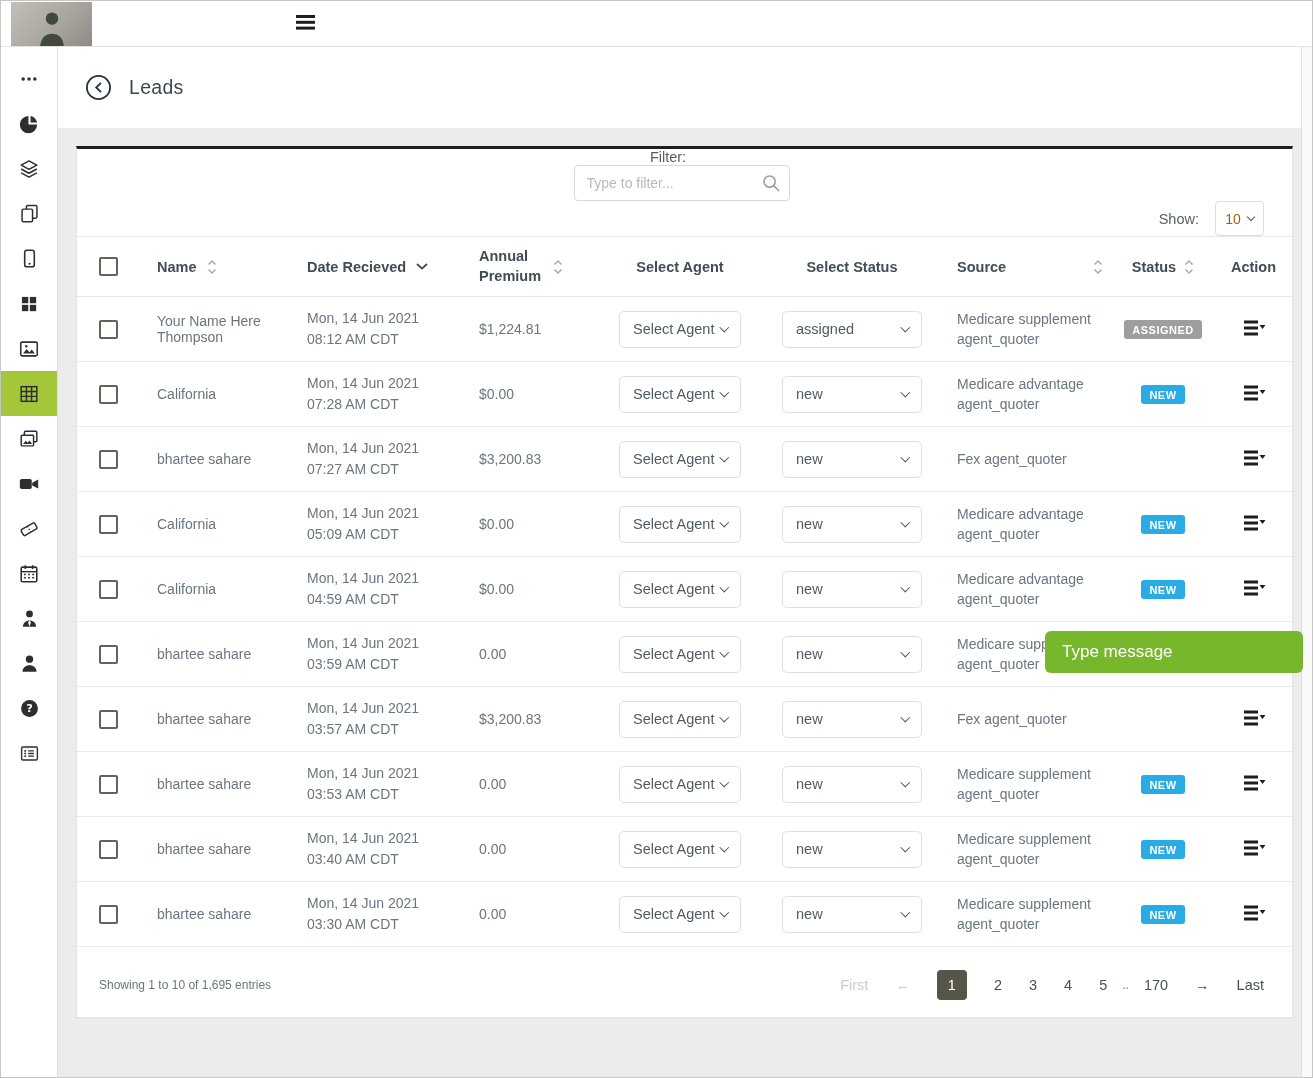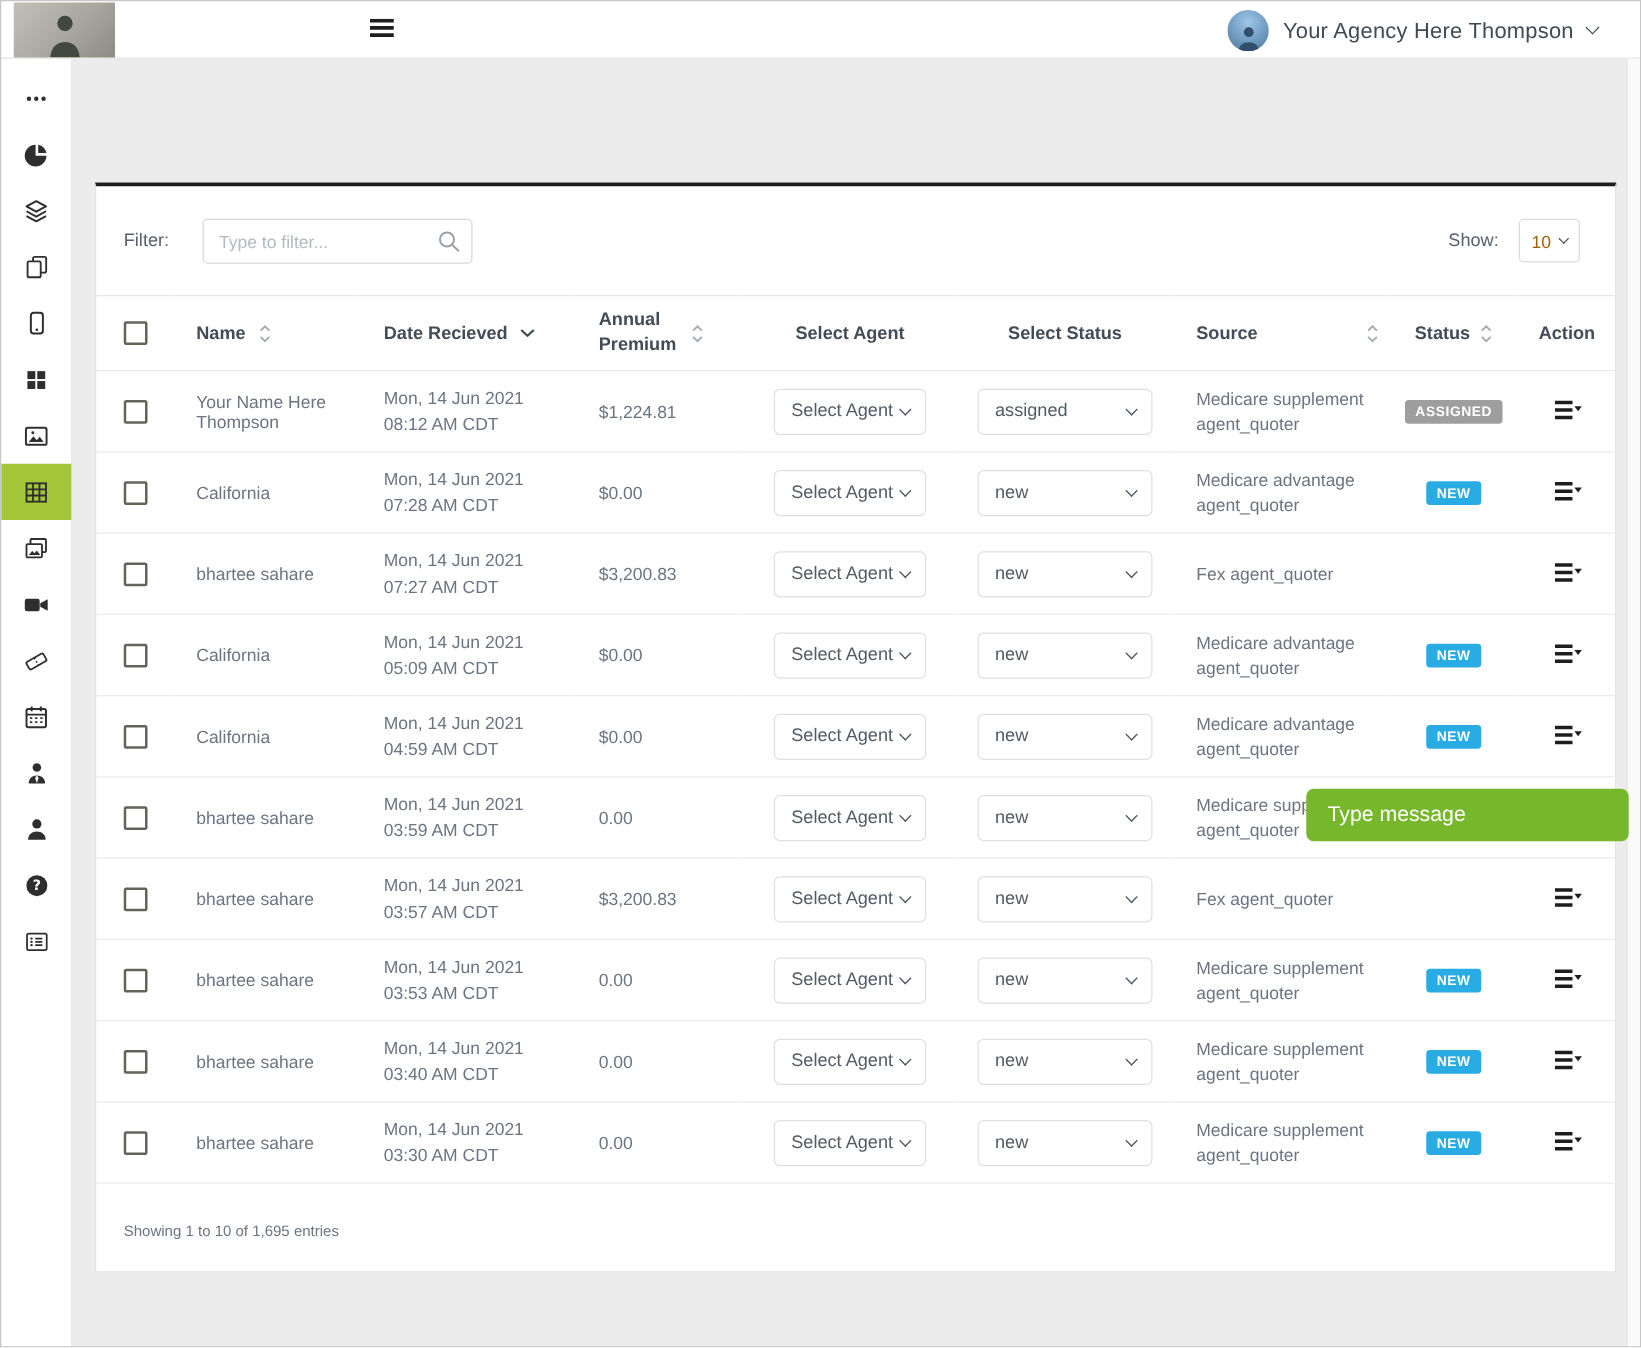--- a/index.html
+++ b/index.html
@@ -129,16 +129,6 @@
         <rect x="0" y="11.6" width="19" height="3" fill="#1e1e1e"></rect>
       </svg>
     </button>
-    <div class="user">
-      <div class="avatar">
-        <svg width="26" height="24" viewBox="0 0 24 22">
-          <circle cx="12" cy="8" r="3.6" fill="#31506b"></circle>
-          <path d="M4.5 22c.4-4.6 3.2-6.6 7.5-6.6s7.1 2 7.5 6.6z" fill="#31506b"></path>
-        </svg>
-      </div>
-      <span class="user-name">Your Agency Here Thompson</span>
-      <span class="chev"></span>
-    </div>
   </header>
 
   <aside class="sidebar">

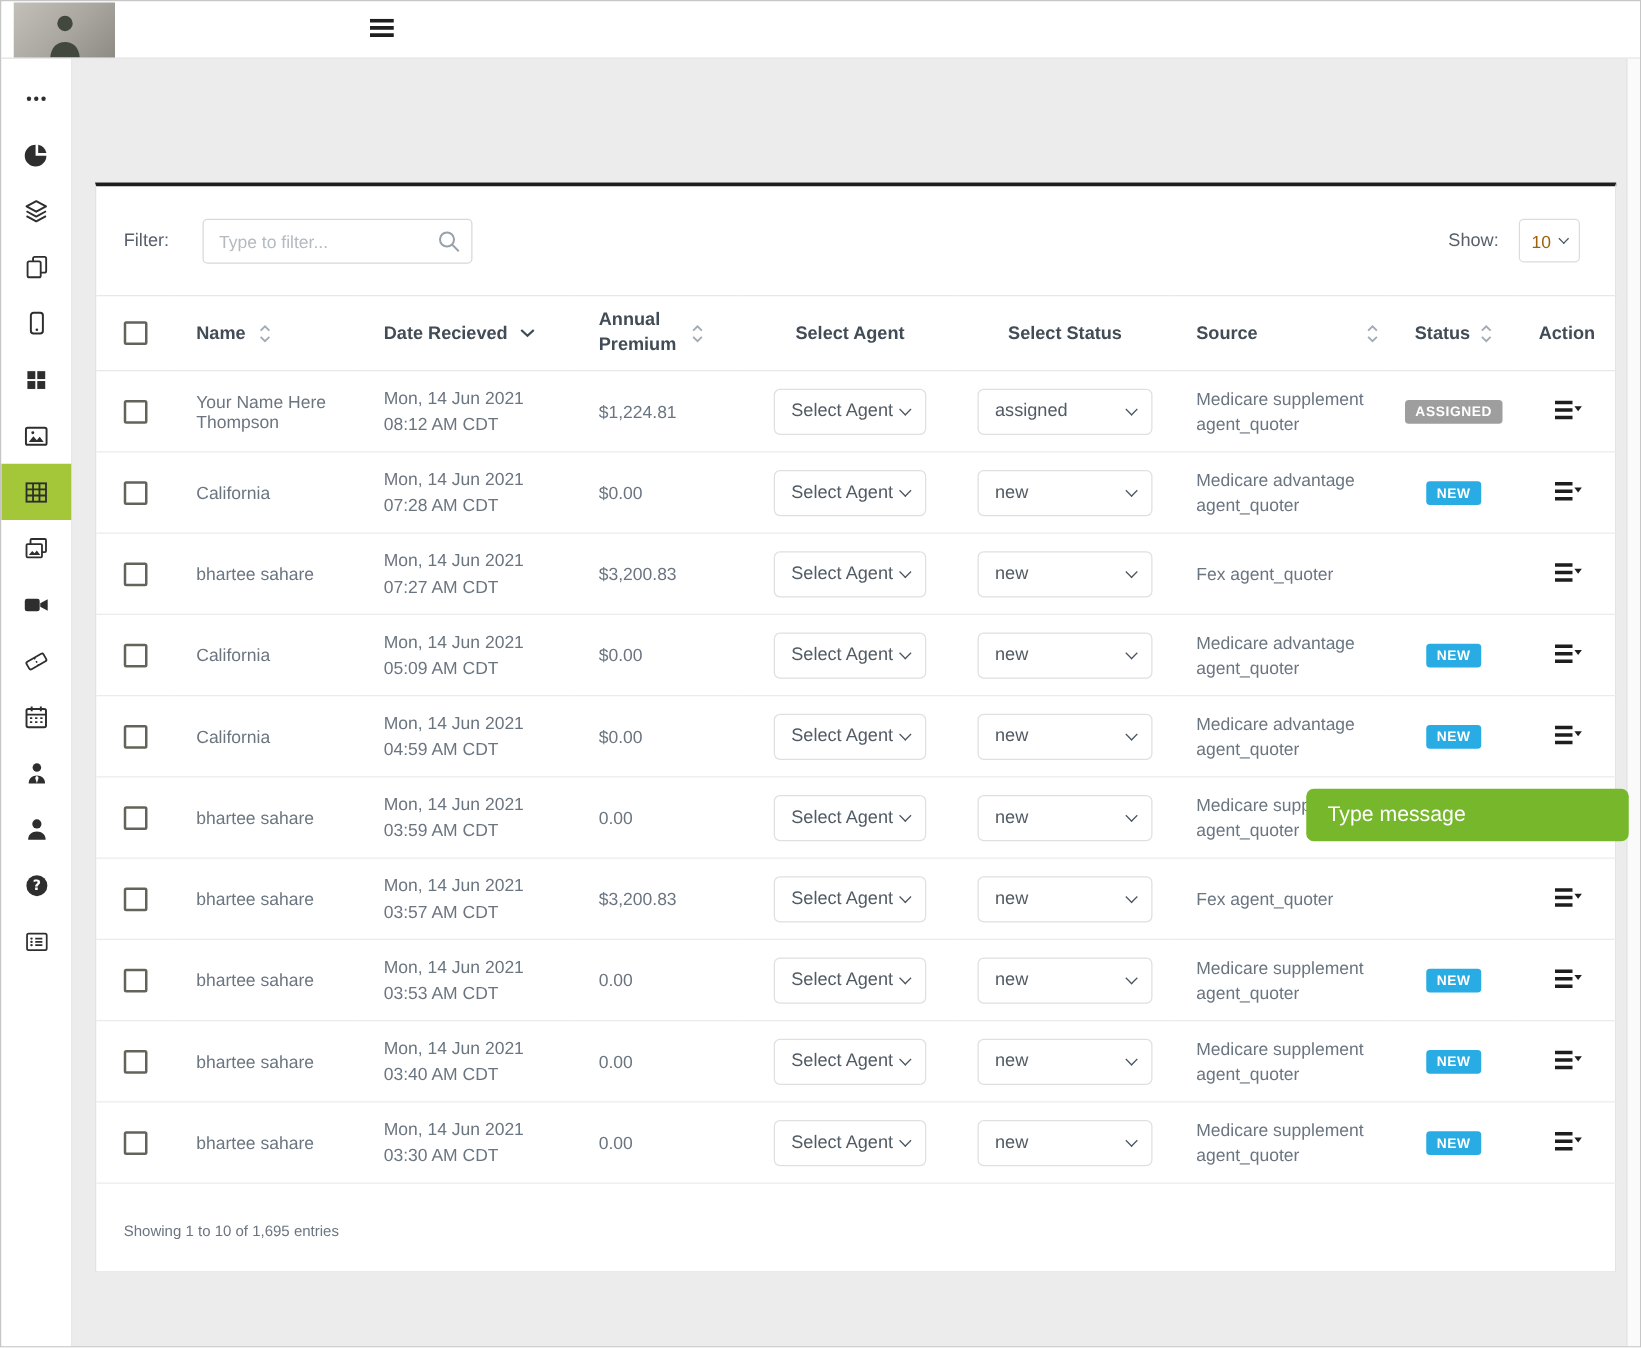--- a/index.html
+++ b/index.html
@@ -242,6 +242,17 @@
     </div>
   </aside>
 
+  <div class="pagehead">
+    <div class="pagehead-inner">
+      <button class="back-btn">
+        <svg width="27" height="27" viewBox="0 0 27 27">
+          <circle cx="13.5" cy="13.5" r="11.6" fill="none" stroke="#22303a" stroke-width="1.8"></circle>
+          <path d="M16 8.8L11.2 13.5l4.8 4.7" fill="none" stroke="#22303a" stroke-width="1.8"></path>
+        </svg>
+      </button>
+      <h1 class="page-title">Leads</h1>
+    </div>
+  </div>
 
   <main class="content">
     <div class="card">

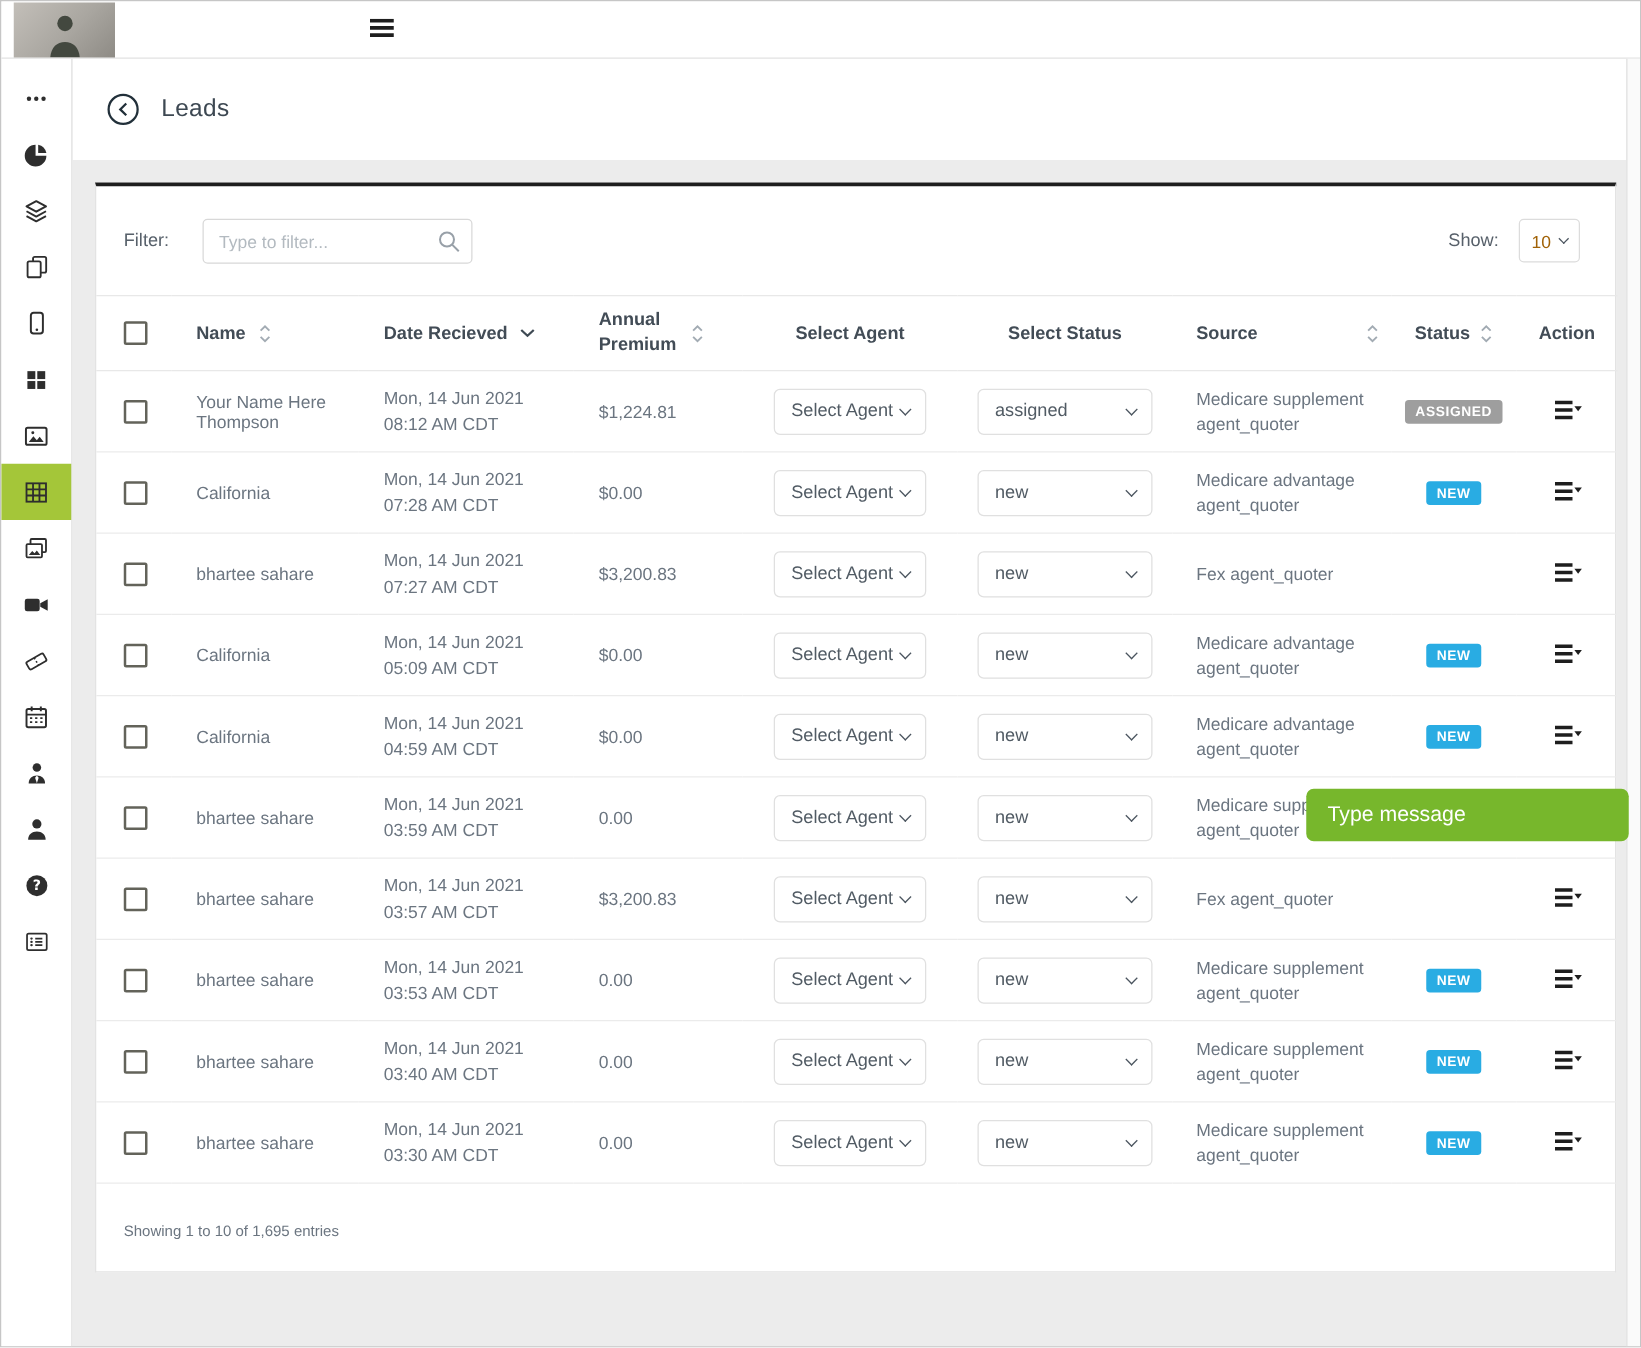--- a/index.html
+++ b/index.html
@@ -43,7 +43,7 @@
           border: 1px solid #e3e3e3; border-top: 3px solid #1e1e1e; }
 
   
-  .filterbar { height: 87px; display: flex; align-items: center; padding: 0 28px 0 22px; }
+  .filterbar { height: 87px; display: flex; align-items: center; padding: 0 28px 0 22px; flex-direction: column; }
   .filter-label { font-size: 14.5px; color: #57606a; margin-right: 27px; }
   .filter-input-wrap { position: relative; }
   .filter-input { width: 216px; height: 36px; border: 1px solid #d8d8d8; border-radius: 4px;

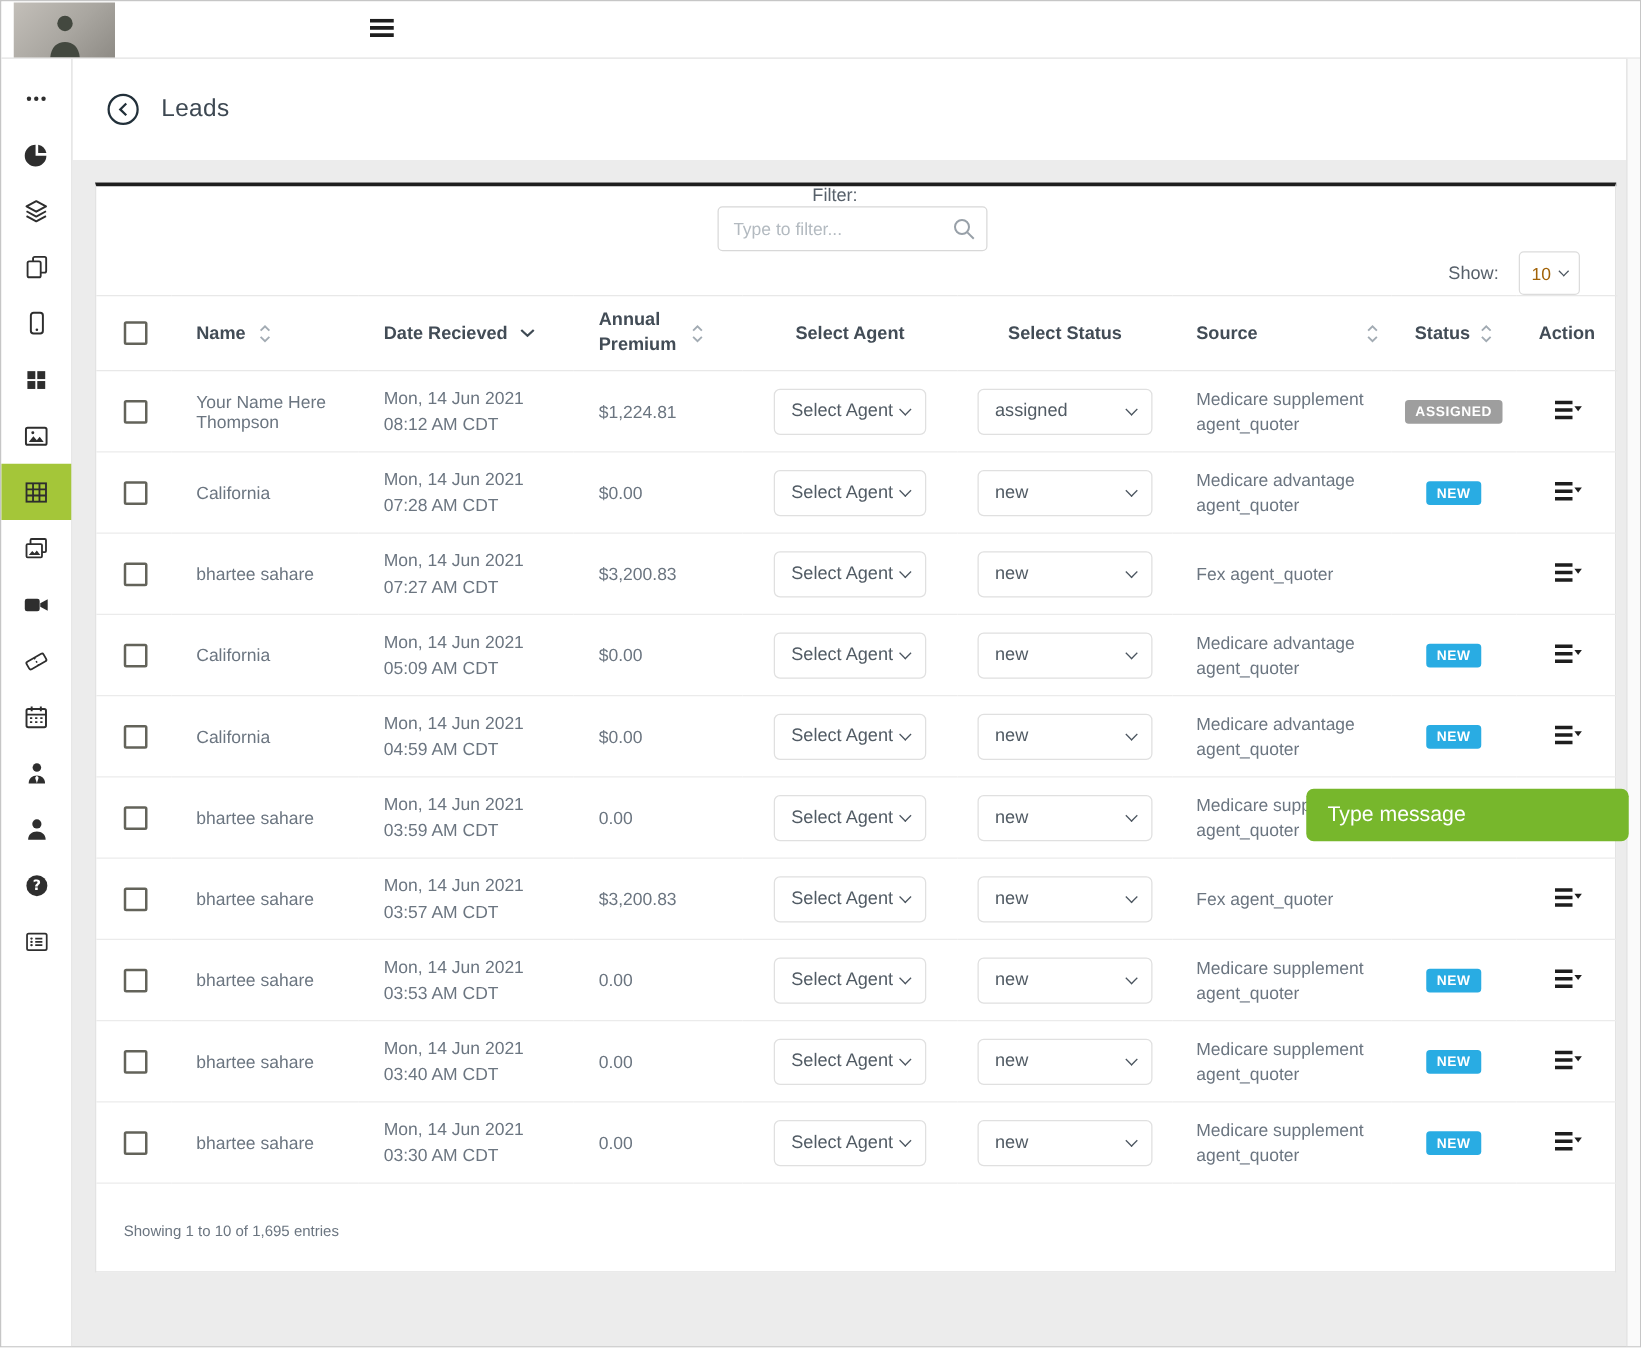--- a/index.html
+++ b/index.html
@@ -620,6 +620,19 @@
 
       <div class="pagerow">
         <span class="summary">Showing 1 to 10 of 1,695 entries</span>
+        <div class="pager">
+          <span class="pg pg-disabled">First</span>
+          <span class="pg pg-disabled">←</span>
+          <button class="pg-active">1</button>
+          <button class="pg">2</button>
+          <button class="pg">3</button>
+          <button class="pg">4</button>
+          <button class="pg">5</button>
+          <span class="pg-dots">..</span>
+          <button class="pg">170</button>
+          <button class="pg">→</button>
+          <button class="pg">Last</button>
+        </div>
       </div>
     </div>
 

